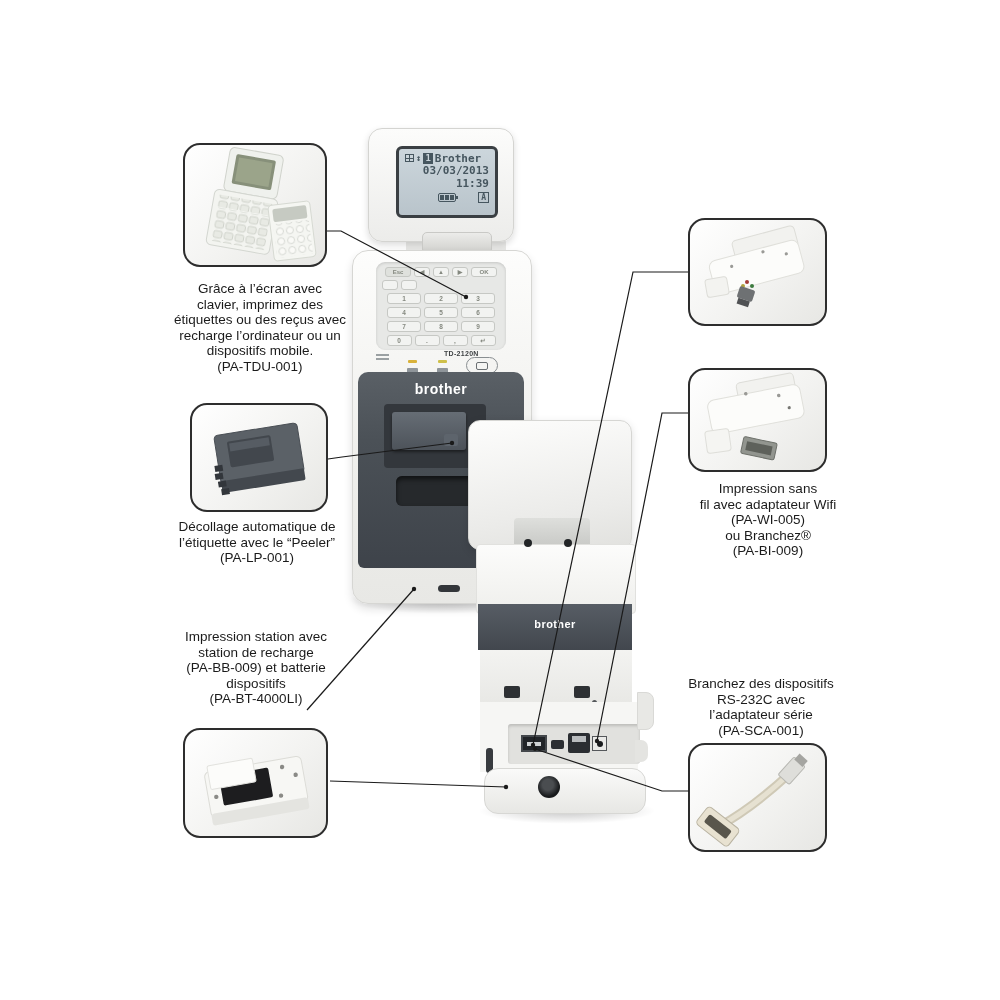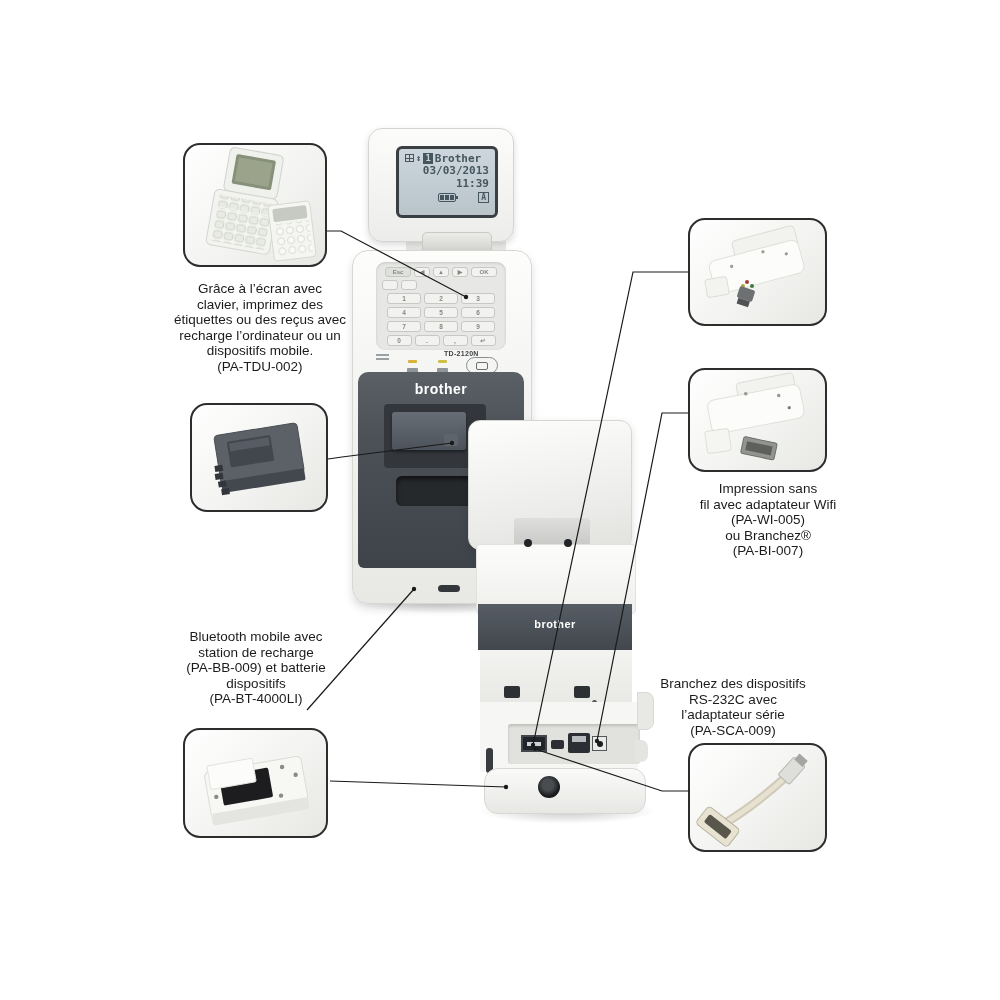--- a/index.html
+++ b/index.html
@@ -390,7 +390,7 @@
     <div>étiquettes ou des reçus avec</div>
     <div>recharge l’ordinateur ou un</div>
     <div>dispositifs mobile.</div>
-    <div>(PA-TDU-002)</div>
+    <div>(PA-TDU-001)</div>
   </div>
 
 

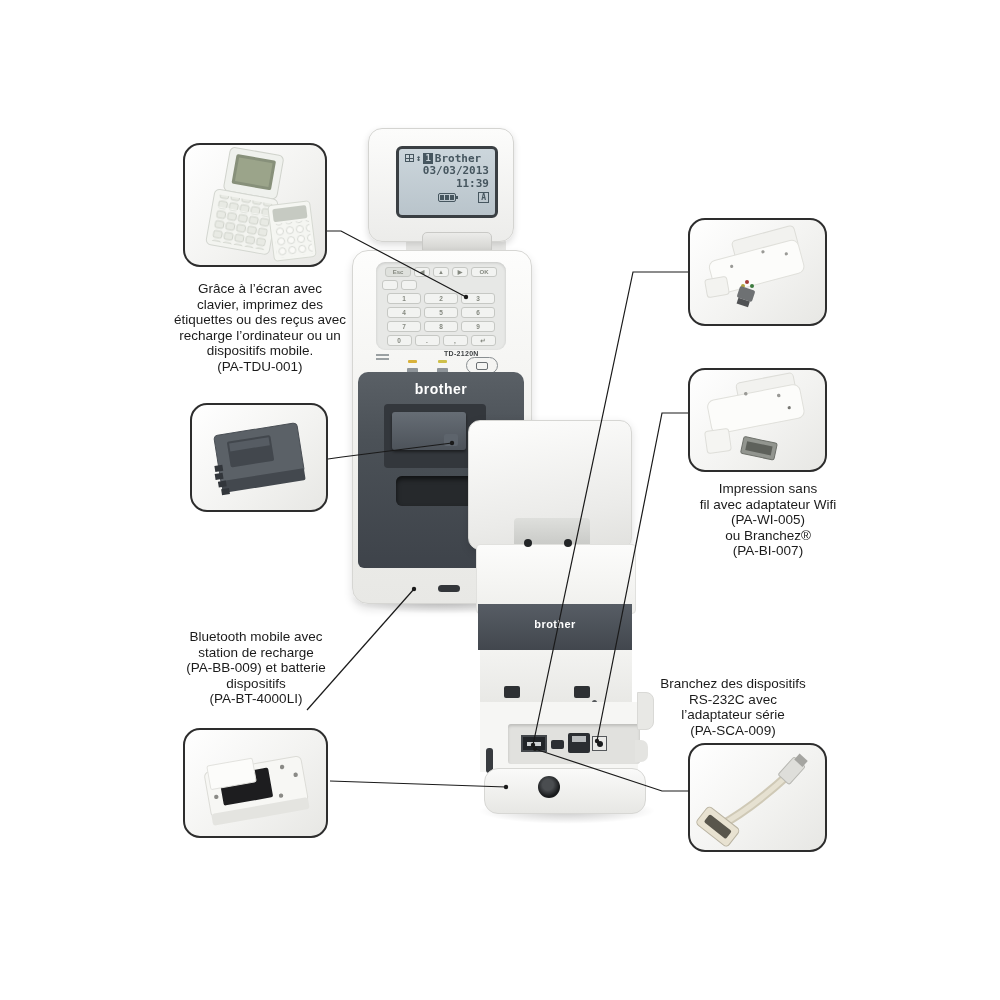--- a/index.html
+++ b/index.html
@@ -393,6 +393,11 @@
     <div>(PA-TDU-001)</div>
   </div>
 
+  <div class="tb" id="tb-peeler">
+    <div>Décollage automatique de</div>
+    <div>l’étiquette avec le “Peeler”</div>
+    <div>(PA-LP-001)</div>
+  </div>
 
   <div class="tb" id="tb-battery">
     <div>Bluetooth mobile avec</div>

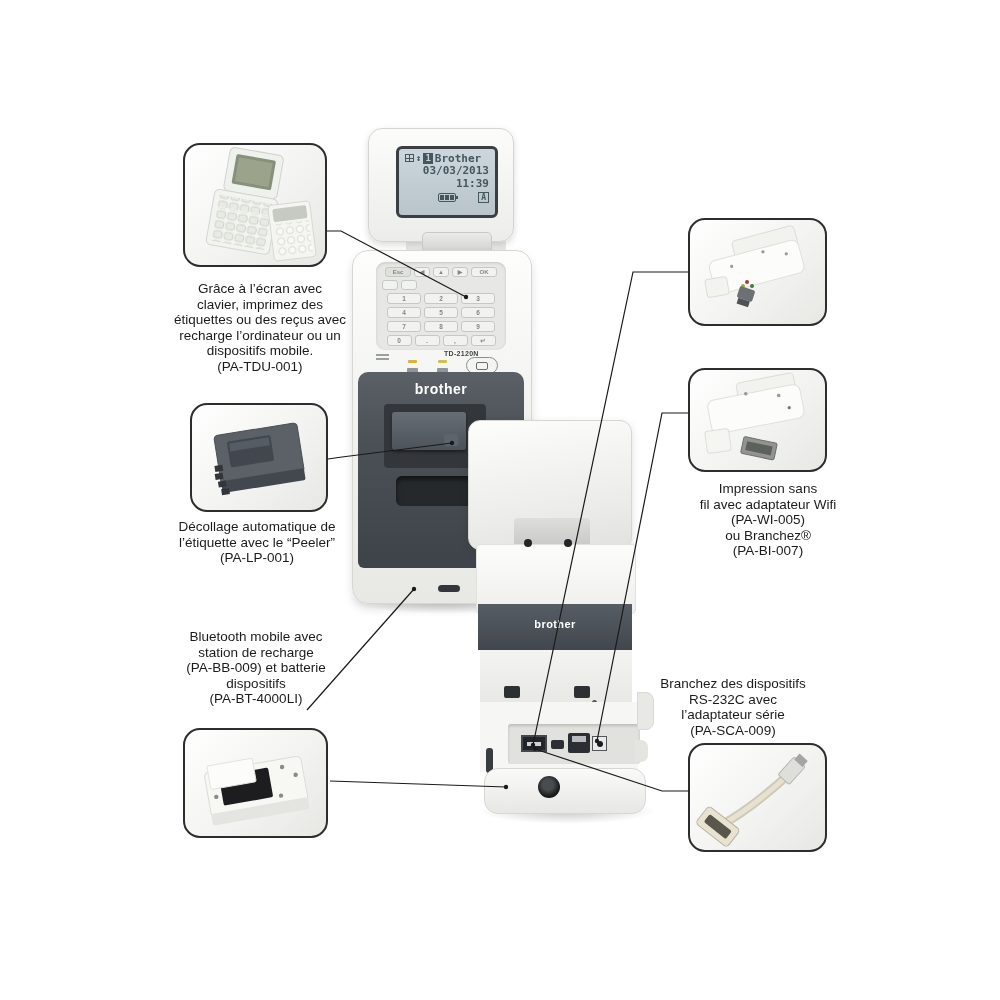--- a/index.html
+++ b/index.html
@@ -412,7 +412,7 @@
     <div>fil avec adaptateur Wifi</div>
     <div>(PA-WI-005)</div>
     <div>ou Branchez®</div>
-    <div>(PA-BI-007)</div>
+    <div>(PA-BI-009)</div>
   </div>
 
   <div class="tb" id="tb-serial">

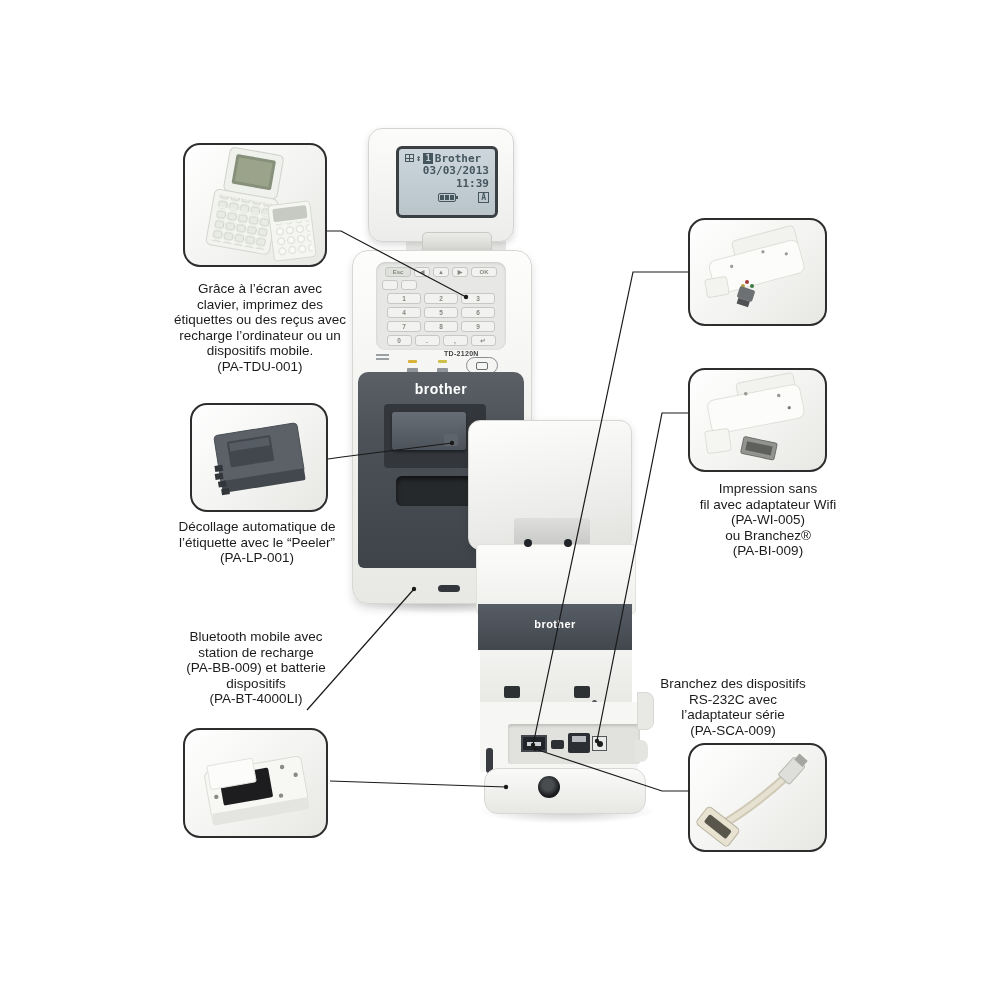--- a/index.html
+++ b/index.html
@@ -400,7 +400,7 @@
   </div>
 
   <div class="tb" id="tb-battery">
-    <div>Bluetooth mobile avec</div>
+    <div>Impression station avec</div>
     <div>station de recharge</div>
     <div>(PA-BB-009) et batterie</div>
     <div>dispositifs</div>

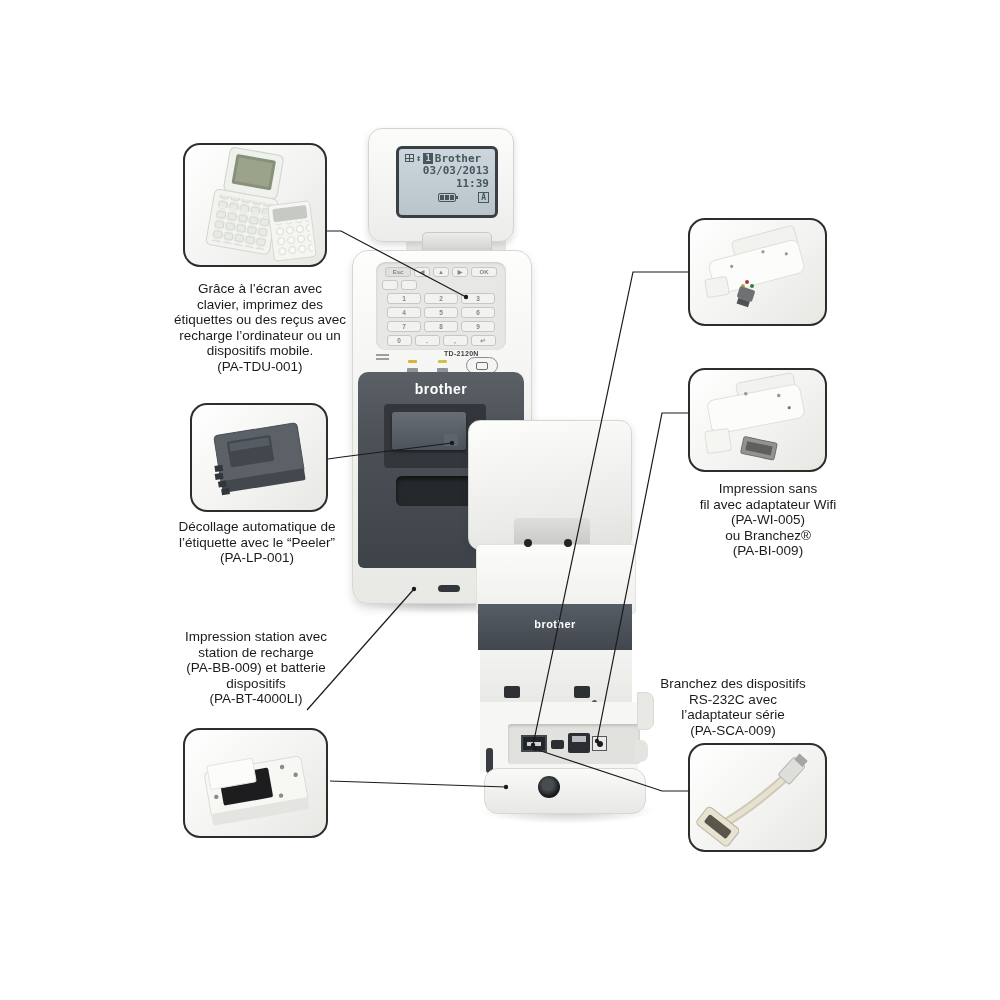--- a/index.html
+++ b/index.html
@@ -13,7 +13,7 @@
   #tb-peeler{left:153px;top:519px;width:208px;}
   #tb-battery{left:158px;top:629px;width:196px;}
   #tb-wireless{left:672px;top:481px;width:192px;}
-  #tb-serial{left:640px;top:676px;width:186px;}
+  #tb-serial{left:668px;top:676px;width:186px;}
 
   
   .cbox{position:absolute;border:2px solid #2d2d2d;border-radius:17px;box-sizing:border-box;

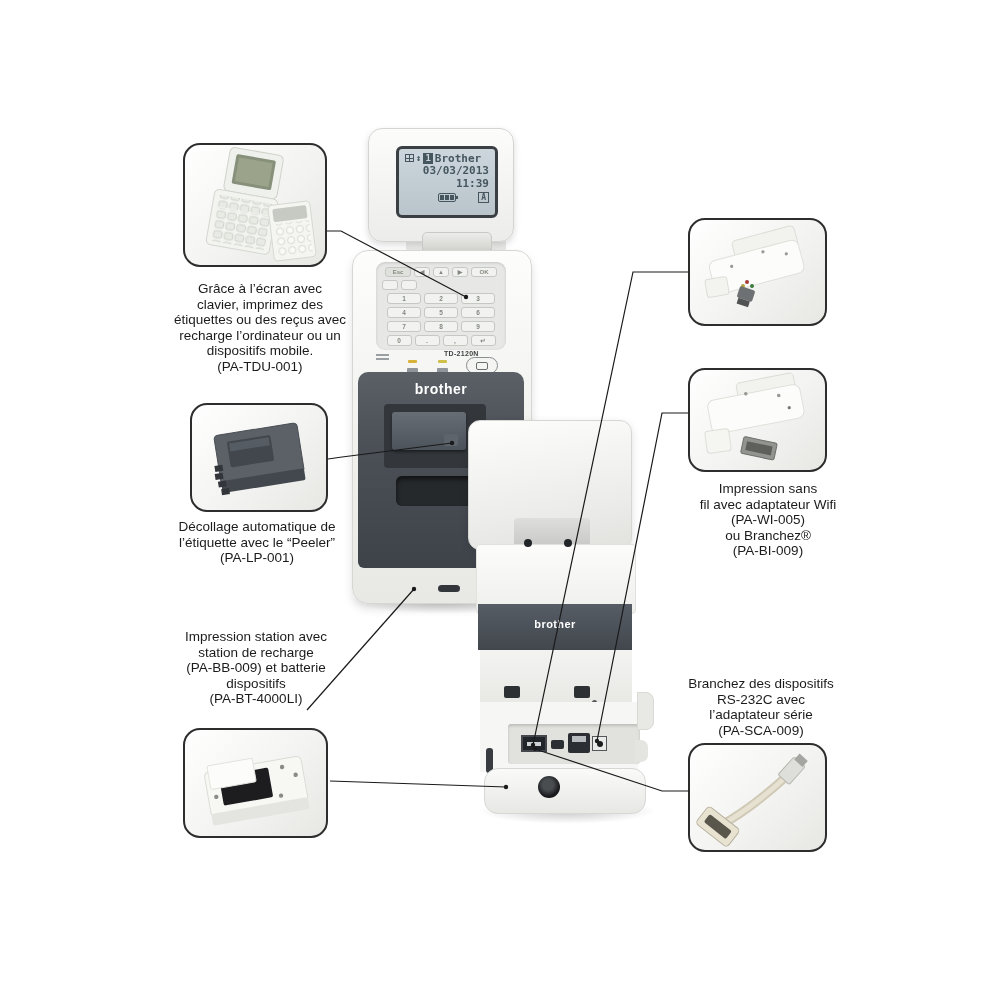--- a/index.html
+++ b/index.html
@@ -419,7 +419,7 @@
     <div>Branchez des dispositifs</div>
     <div>RS-232C avec</div>
     <div>l’adaptateur série</div>
-    <div>(PA-SCA-009)</div>
+    <div>(PA-SCA-001)</div>
   </div>
 
 </div>

